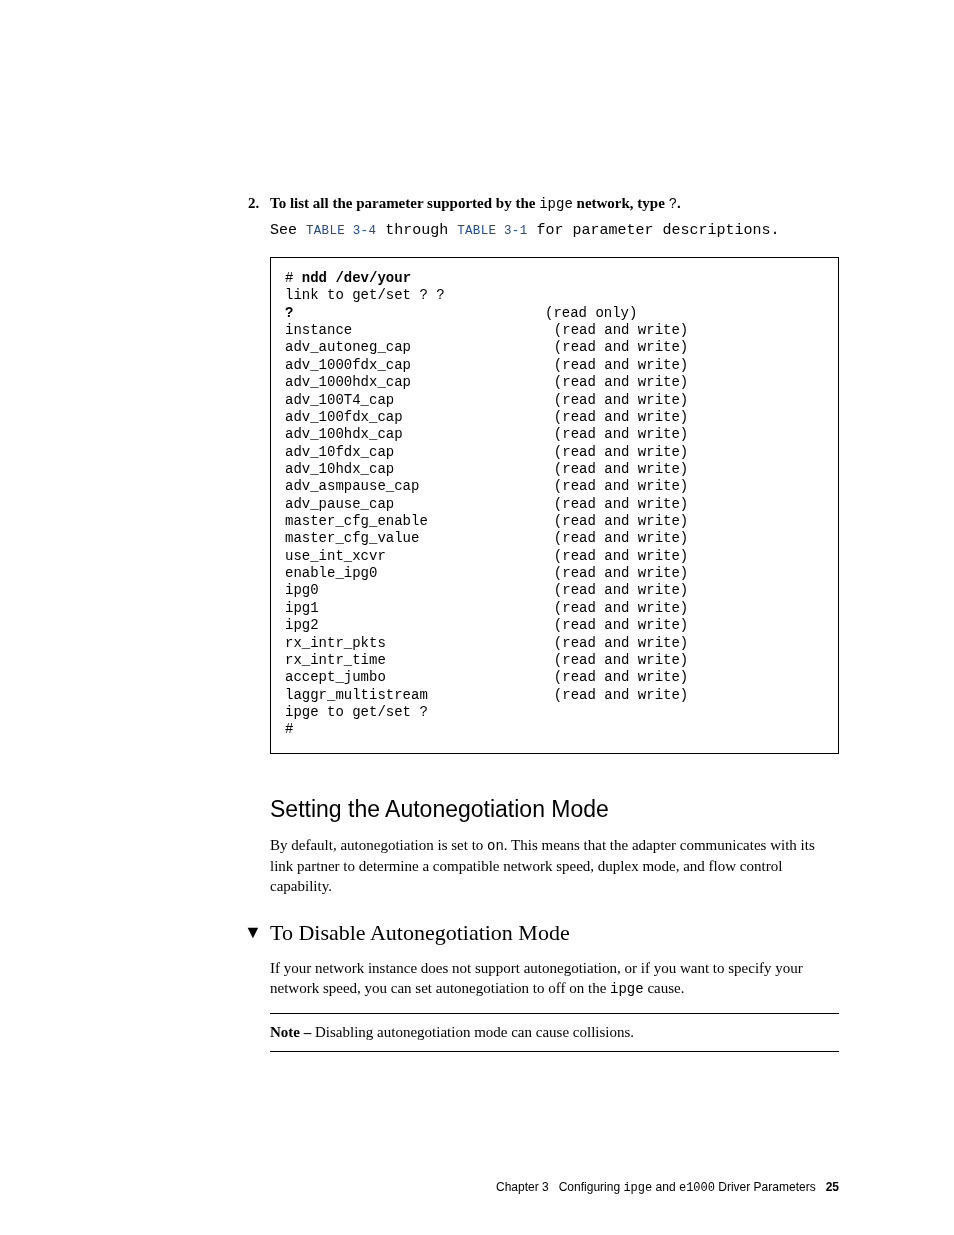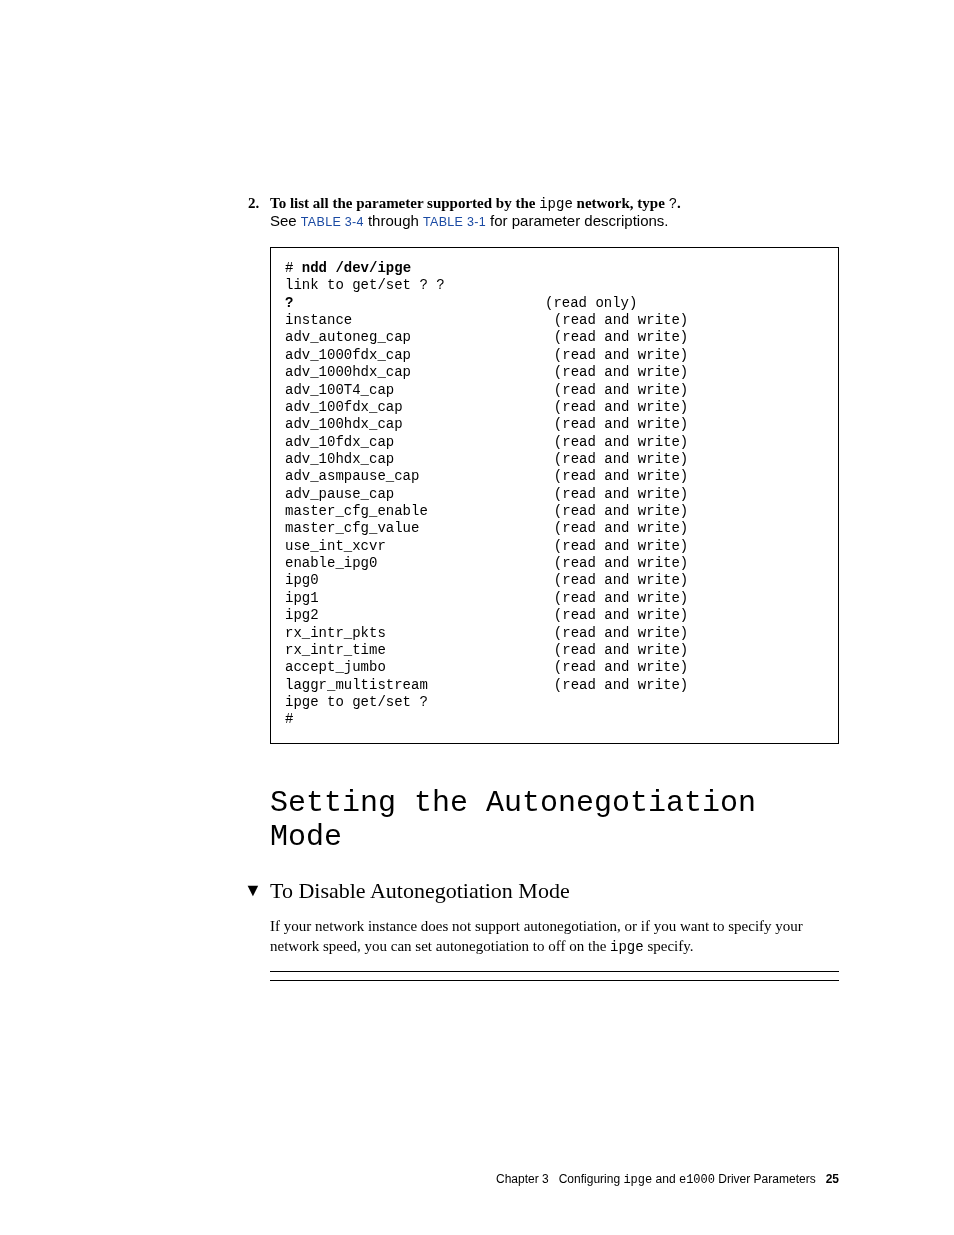--- a/index.html
+++ b/index.html
@@ -44,9 +44,9 @@
   }
 
   .refline {
-    font-family: Liberation Sans, sans-serif;
-    font-size: 15px;
-    margin-top: 0;
+    font-family: Liberation Mono, monospace;
+    font-size: 15px;
+    margin-top: 10px;
   }
 
   .table-link {

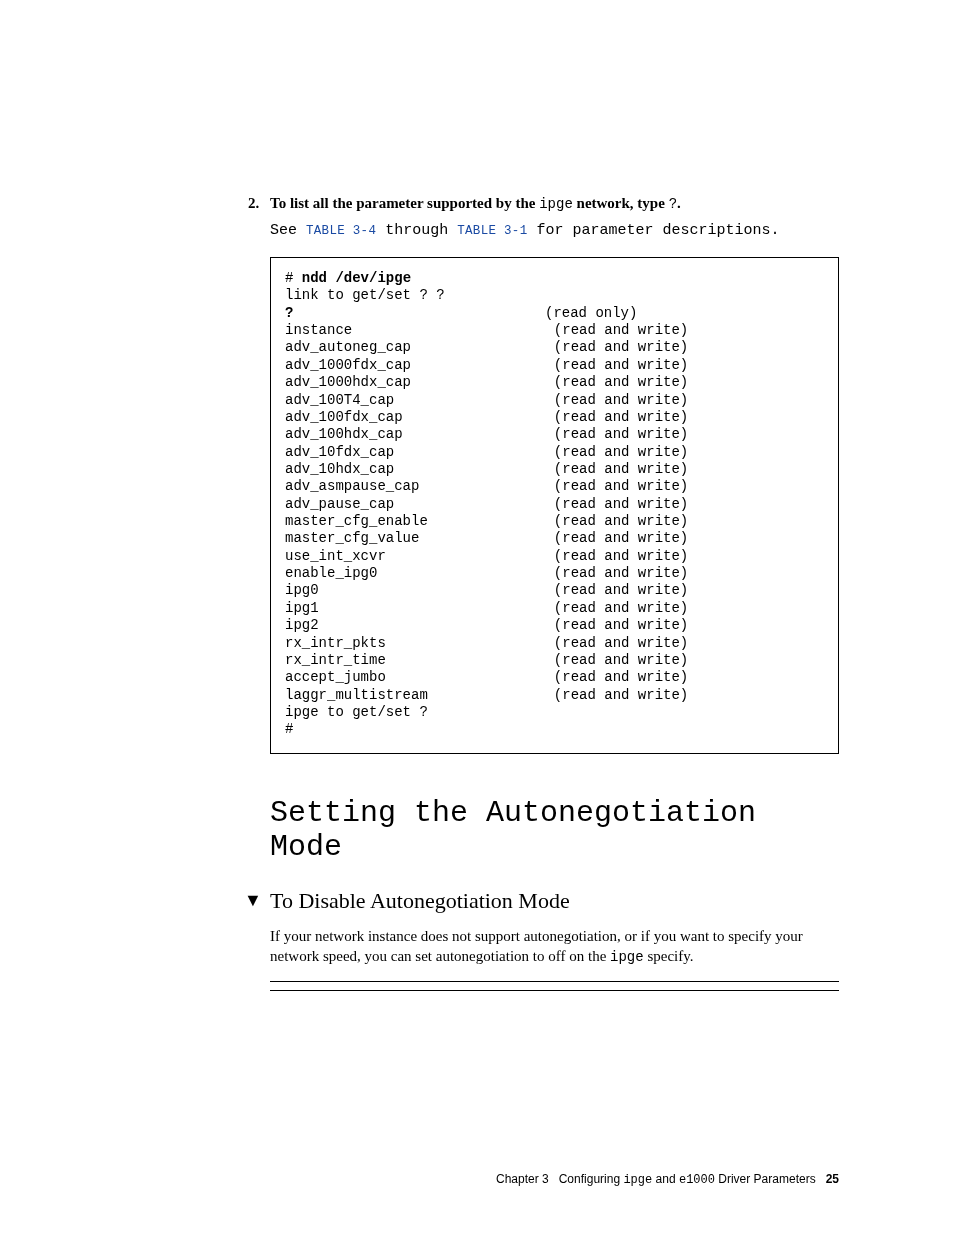--- a/index.html
+++ b/index.html
@@ -154,7 +154,7 @@
     <span>See </span><span class="table-link">TABLE 3-4</span><span> through </span><span class="table-link">TABLE 3-1</span><span> for parameter descriptions.</span>
   </div>
 
-  <div class="codebox"><span># </span><span class="b">ndd /dev/ipge</span>
+  <div class="codebox"><span># </span><span class="b">ndd /dev/your</span>
 <span>link to get/set ? ?</span>
 <span class="col c1"><span class="b">?</span></span><span>(read only)</span>
 <span id="params-block">instance                        (read and write)

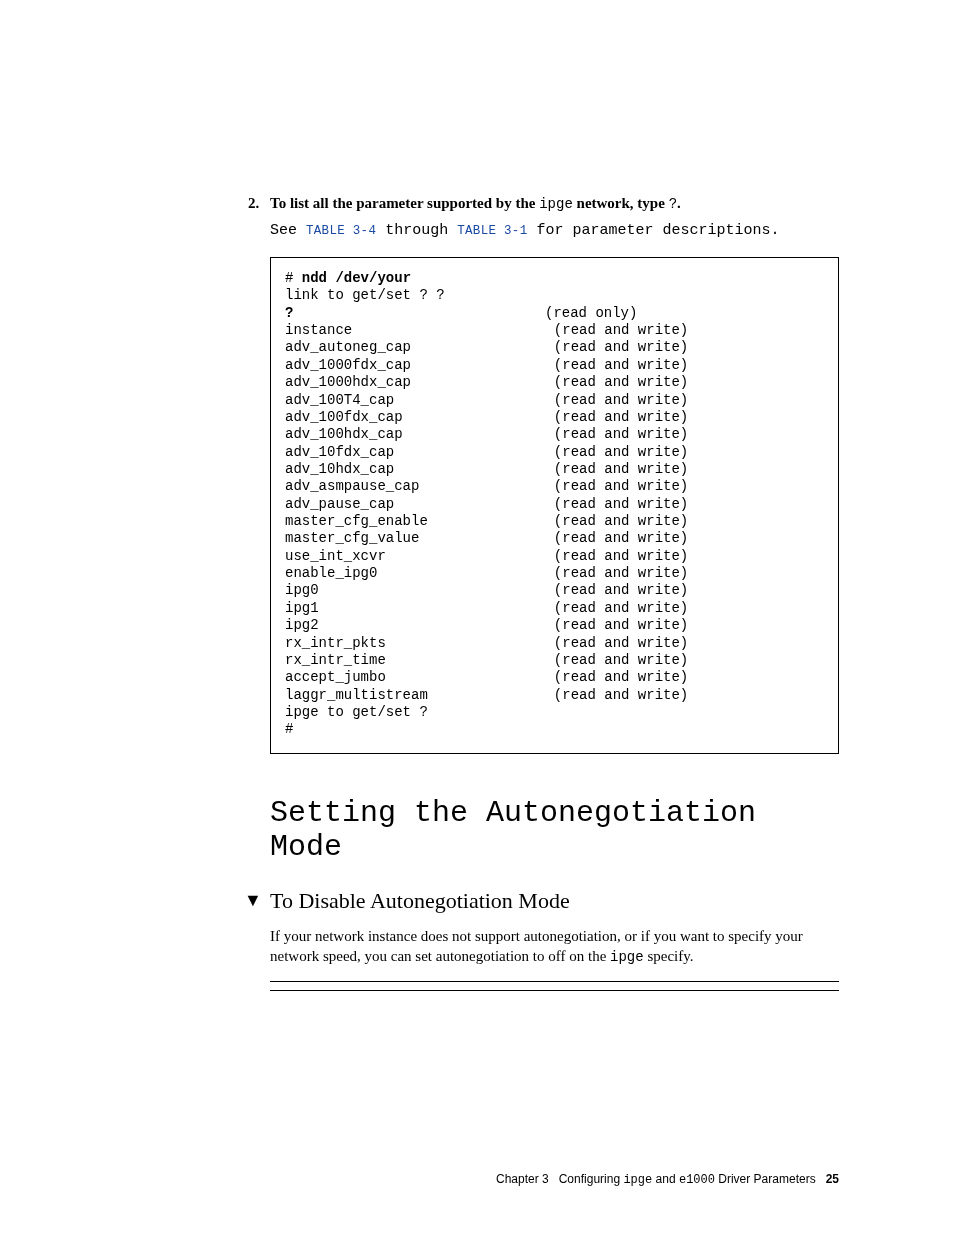--- a/index.html
+++ b/index.html
@@ -68,8 +68,8 @@
   .codebox .b { font-weight: bold; }
 
   .h2 {
-    font-family: Liberation Mono, monospace;
-    font-size: 30px;
+    font-family: Liberation Sans, sans-serif;
+    font-size: 23px;
     font-weight: 400;
     margin-top: 42px;
   }

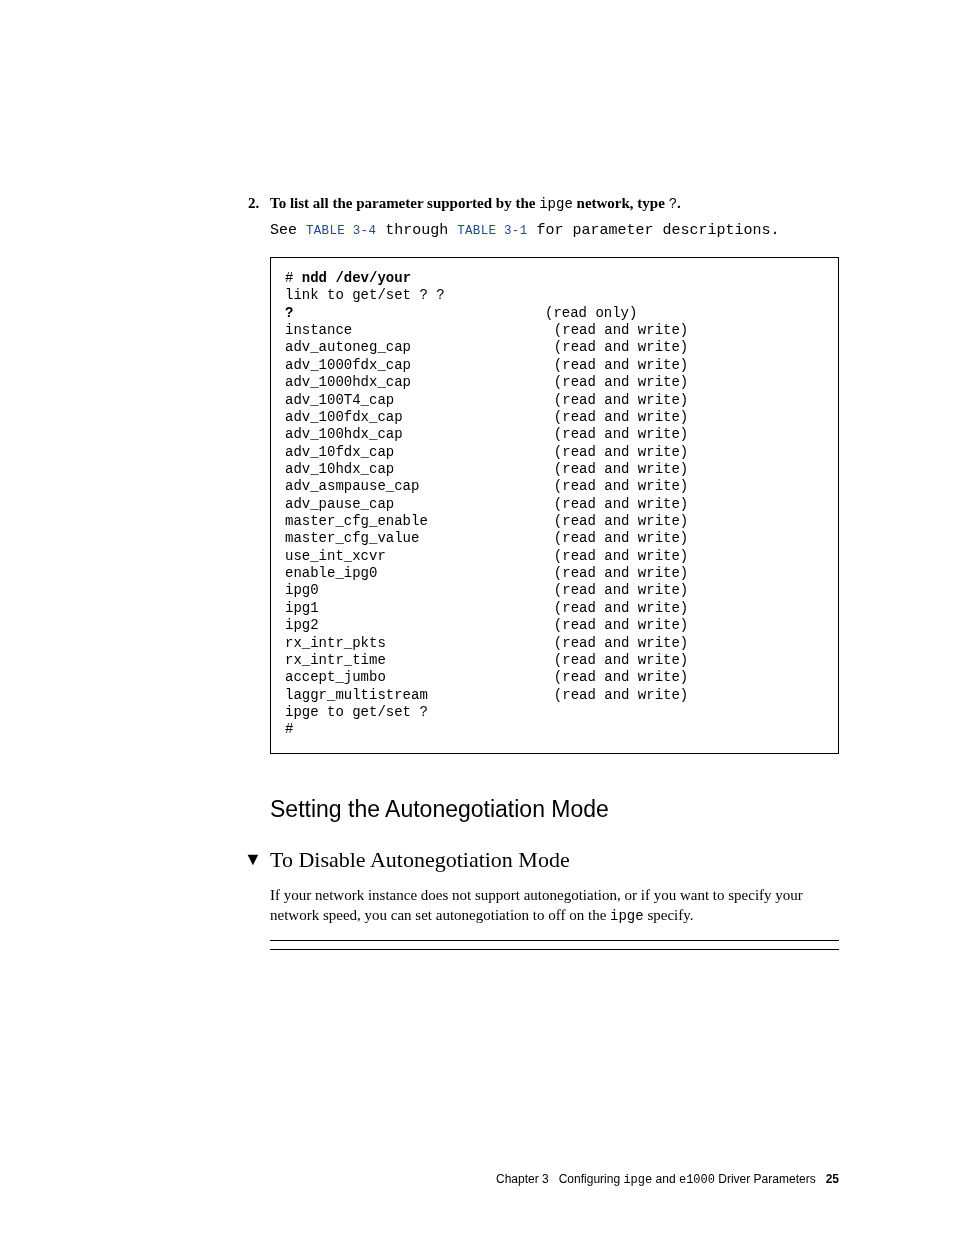--- a/index.html
+++ b/index.html
@@ -184,6 +184,9 @@
 
   <div class="h2">Setting the Autonegotiation Mode</div>
 
+  <div class="para">
+    <span>By default, autonegotiation is set to </span><span class="mono-inline">on</span><span>. This means that the adapter communicates with its link partner to determine a compatible network speed, duplex mode, and flow control capability.</span>
+  </div>
 
   <div class="procwrap">
     <span class="triangle">▼</span>

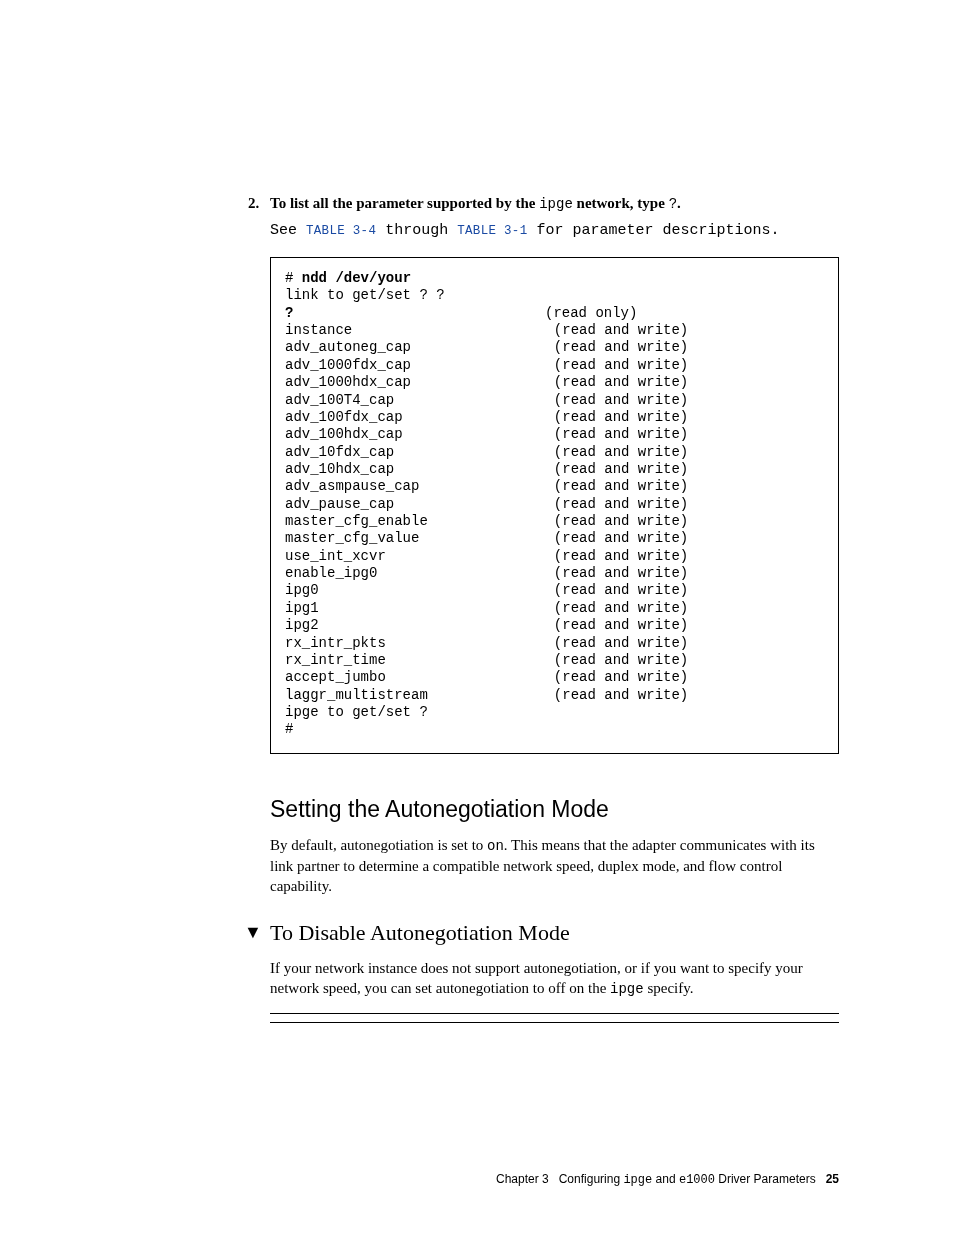--- a/index.html
+++ b/index.html
@@ -194,7 +194,7 @@
   </div>
 
   <div class="para">
-    <span>If your network instance does not support autonegotiation, or if you want to specify your network speed, you can set autonegotiation to off on the </span><span class="mono-inline">ipge</span><span> specify.</span>
+    <span>If your network instance does not support autonegotiation, or if you want to specify your network speed, you can set autonegotiation to off on the </span><span class="mono-inline">ipge</span><span> cause.</span>
   </div>
 
   <hr class="rule">

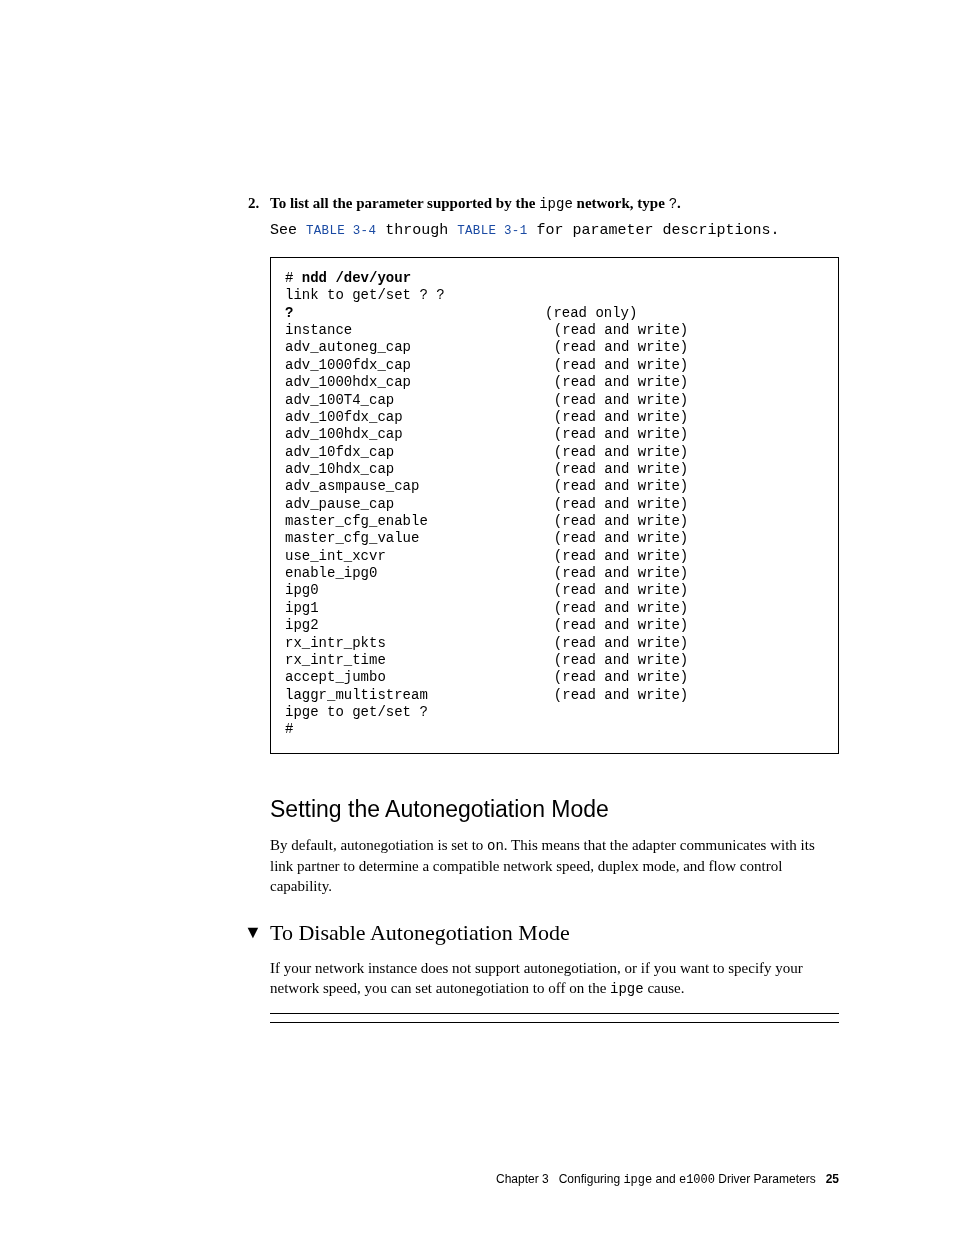--- a/index.html
+++ b/index.html
@@ -198,6 +198,9 @@
   </div>
 
   <hr class="rule">
+  <div class="note">
+    <span class="nb">Note – </span><span>Disabling autonegotiation mode can cause collisions.</span>
+  </div>
   <hr class="rule" style="margin-top:8px">
 
 </div>

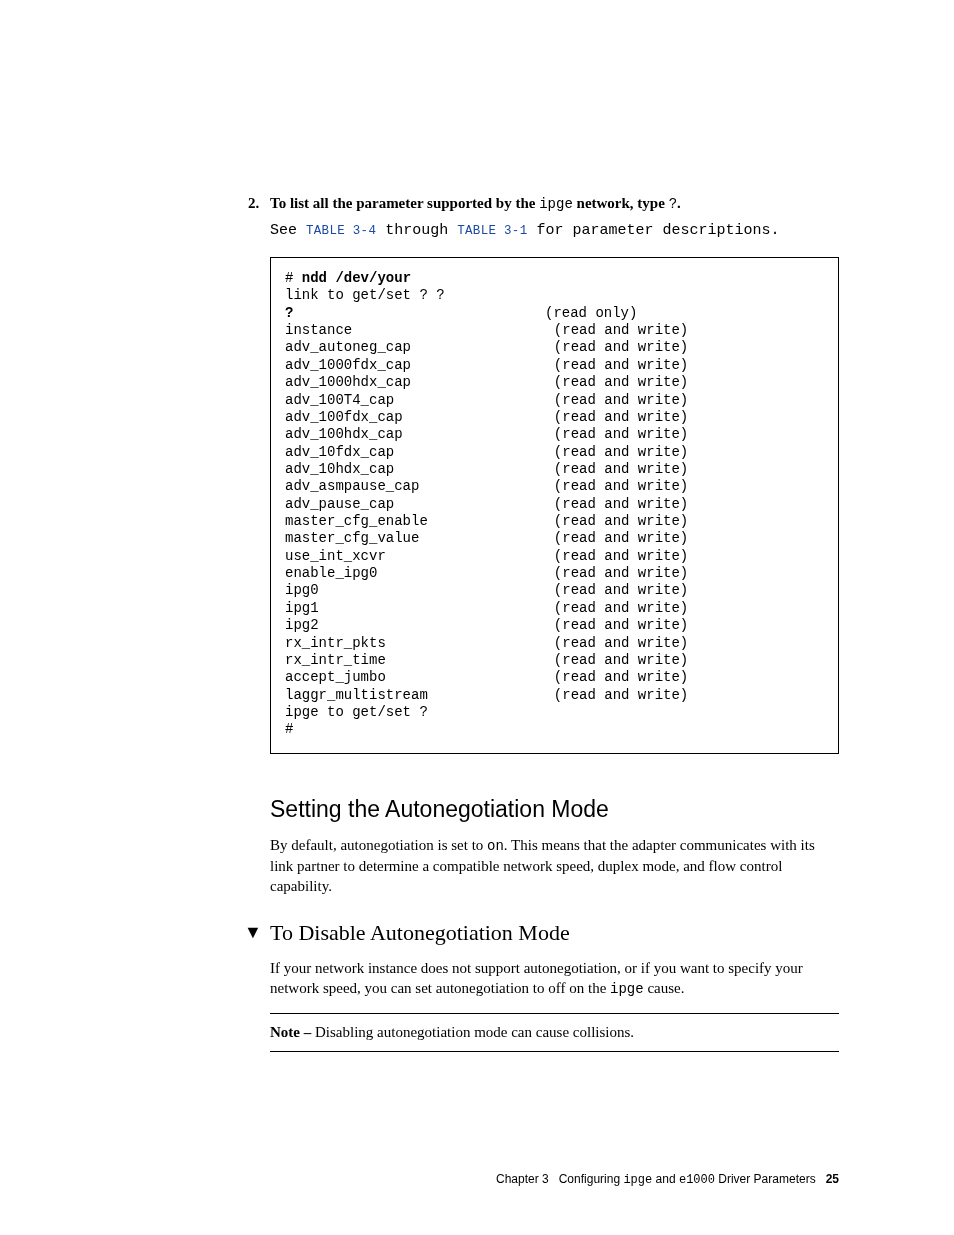--- a/index.html
+++ b/index.html
@@ -118,7 +118,7 @@
 
   .footer {
     position: absolute;
-    bottom: 48px;
+    bottom: 40px;
     right: 115px;
     font-family: Helvetica, Arial, sans-serif;
     font-size: 12px;

